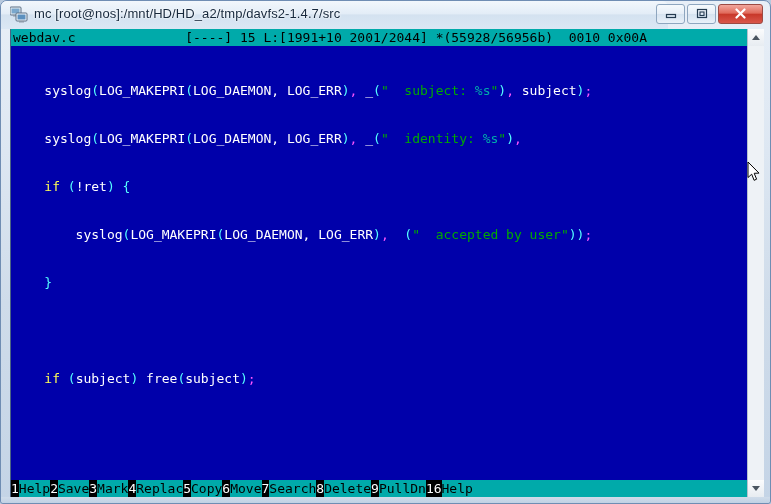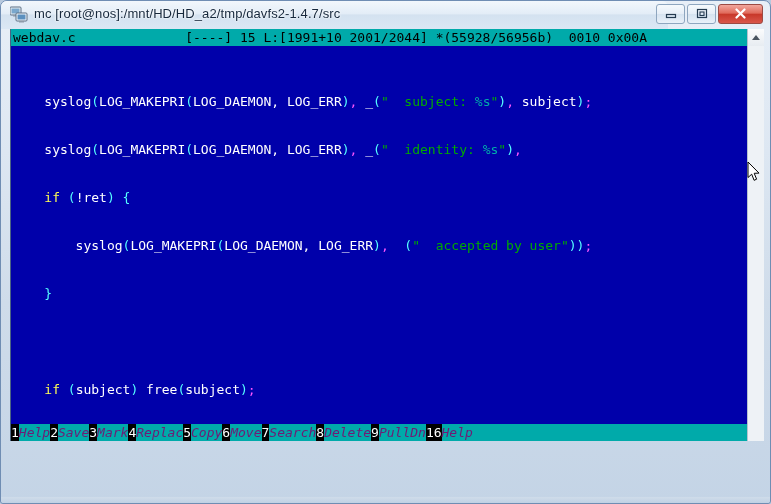--- a/index.html
+++ b/index.html
@@ -45,7 +45,7 @@
   .gl{display:block;}
   
   #terminal{
-    position:absolute;left:9px;top:28px;width:753px;height:412px;
+    position:absolute;left:9px;top:28px;width:753px;height:468px;
     background:#0000aa;
     font-family:"DejaVu Sans Mono","Liberation Mono",monospace;
     overflow:hidden;

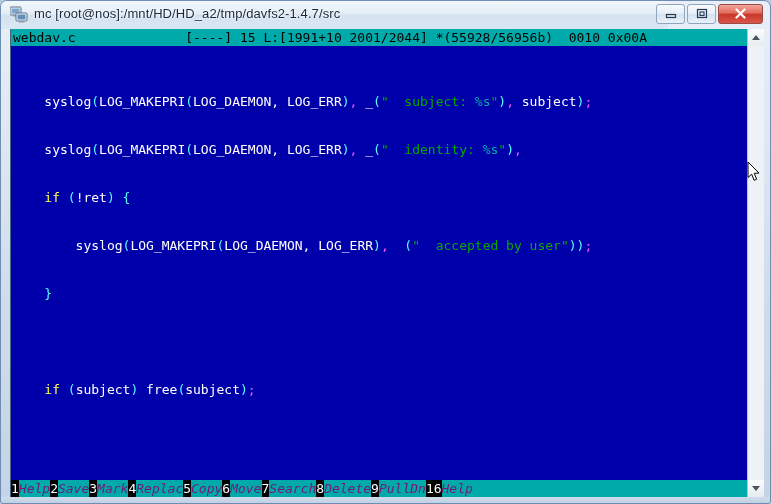--- a/index.html
+++ b/index.html
@@ -59,7 +59,7 @@
   }
   #statusline .fname{padding-left:2px;}
   #code{
-    position:absolute;left:0;top:33px;width:737px;height:425px;
+    position:absolute;left:0;top:22px;width:737px;height:425px;
     background:#0000aa;
     font-size:13px;line-height:16px;
     white-space:pre;

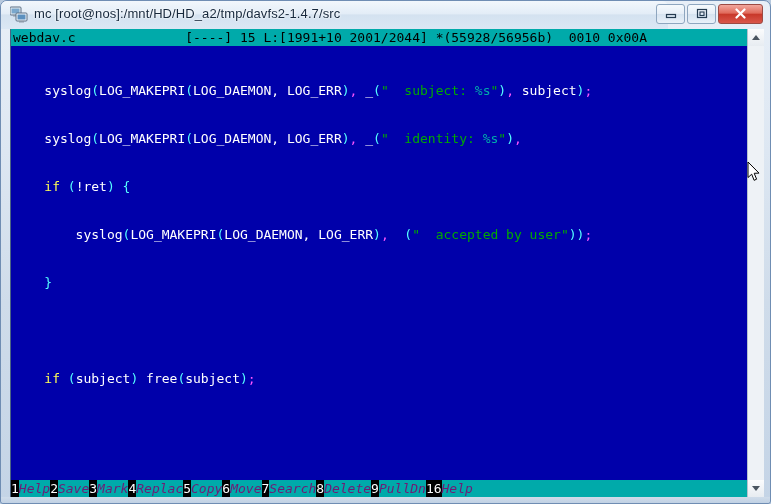--- a/index.html
+++ b/index.html
@@ -84,7 +84,7 @@
   }
   .fk{display:flex;height:17px;}
   .fk .num{background:#000;color:#ffffff;padding:0 0px;}
-  .fk .lbl{background:#00aaaa;color:#701a75;font-style:italic;}
+  .fk .lbl{background:#00aaaa;color:#000000;}
   
   #scrollbar{
     position:absolute;right:0;top:0;width:16px;height:468px;

